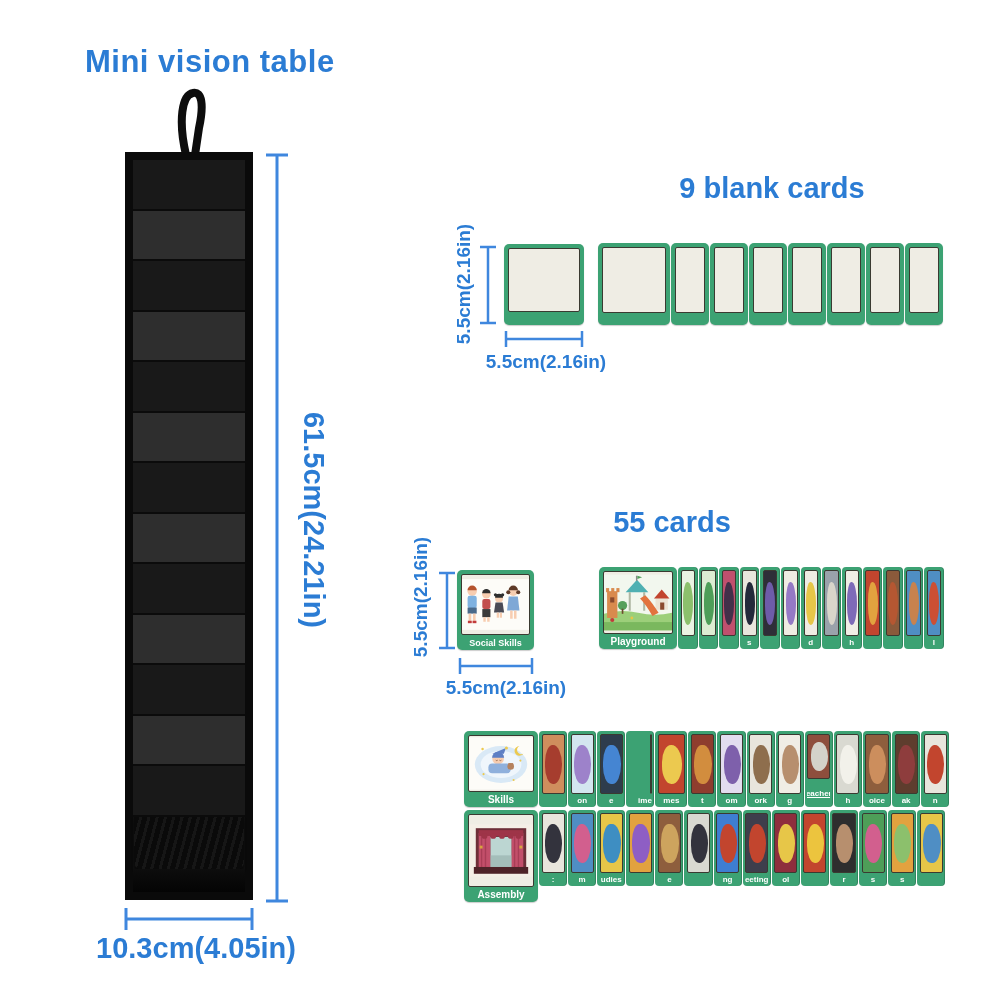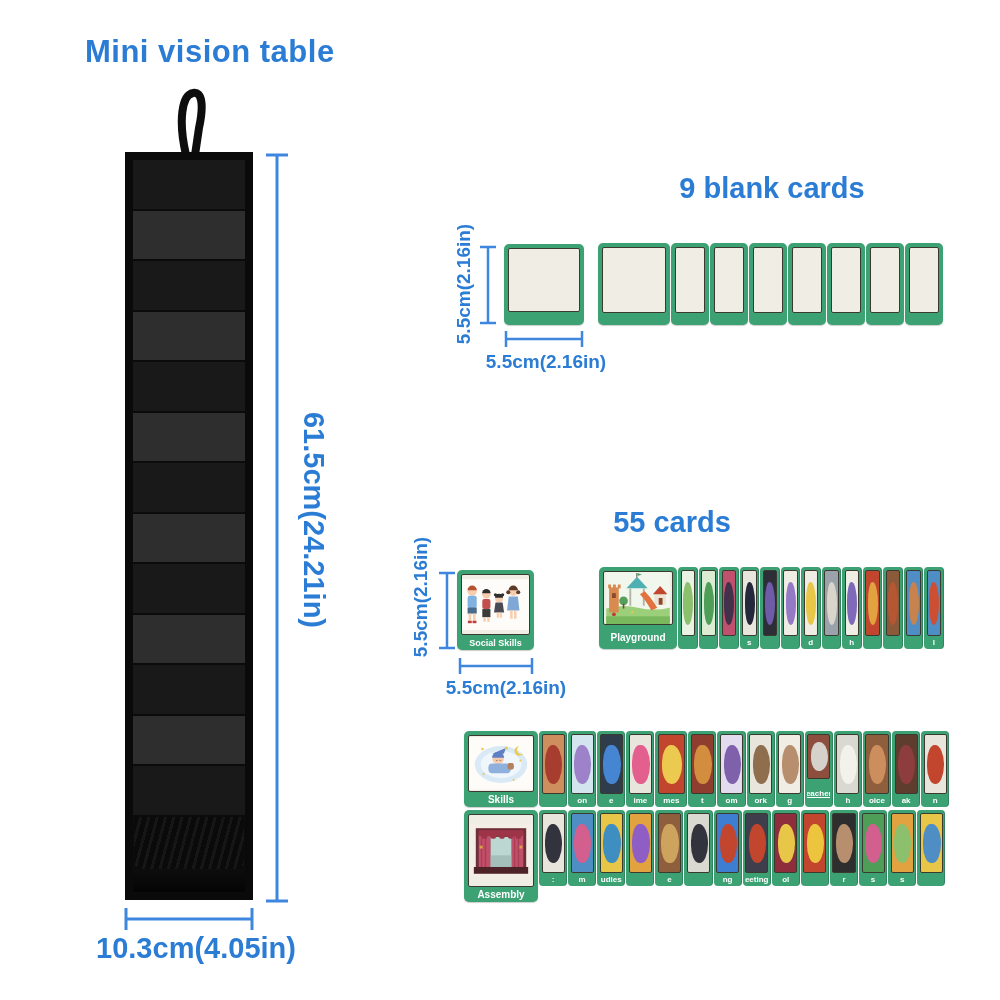--- a/index.html
+++ b/index.html
@@ -45,7 +45,7 @@
 </head>
 <body>
 
-<div class="abs blue h1" style="left:85px;top:34px">Mini vision table</div>
+<div class="abs blue h1" style="left:85px;top:44px">Mini vision table</div>
 
 <svg class="abs" style="left:168px;top:88px" width="64" height="70" viewBox="0 0 64 70">
   <path d="M18 67 C10 32 14 7 25 5 C34 3 36 17 31 40 L27 67" fill="none" stroke="#0d0d0d" stroke-width="8" stroke-linecap="round"></path>

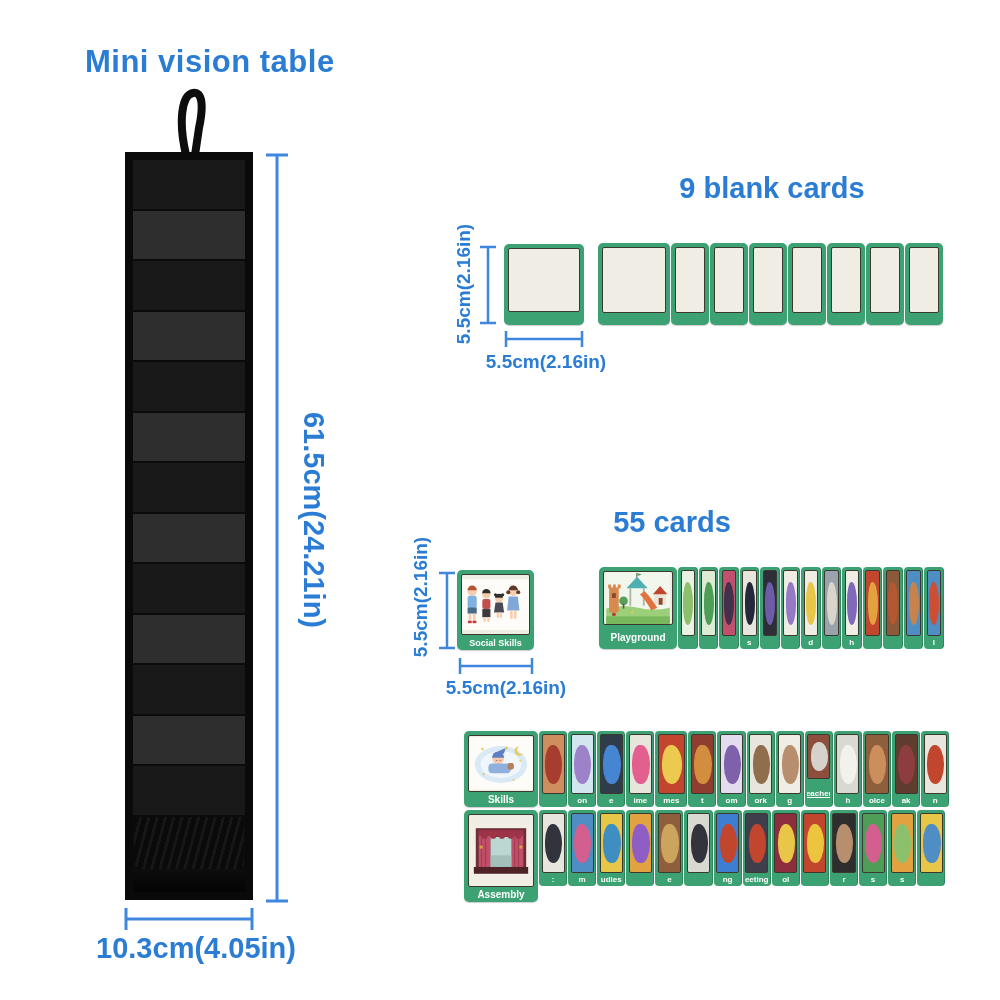--- a/index.html
+++ b/index.html
@@ -220,7 +220,7 @@
           <circle cx="27" cy="42" r="1.4" fill="#e7c648"></circle>
         </svg>
       </div>
-      <div class="card-strip" style="height:24px;font-size:10px">Playground</div>
+      <div class="card-strip" style="height:15px;font-size:10px">Playground</div>
     </div>
     <div class="pcard" style="width: 19.5px;">
       <div class="pcard-face" style="background: rgb(234, 243, 227);">

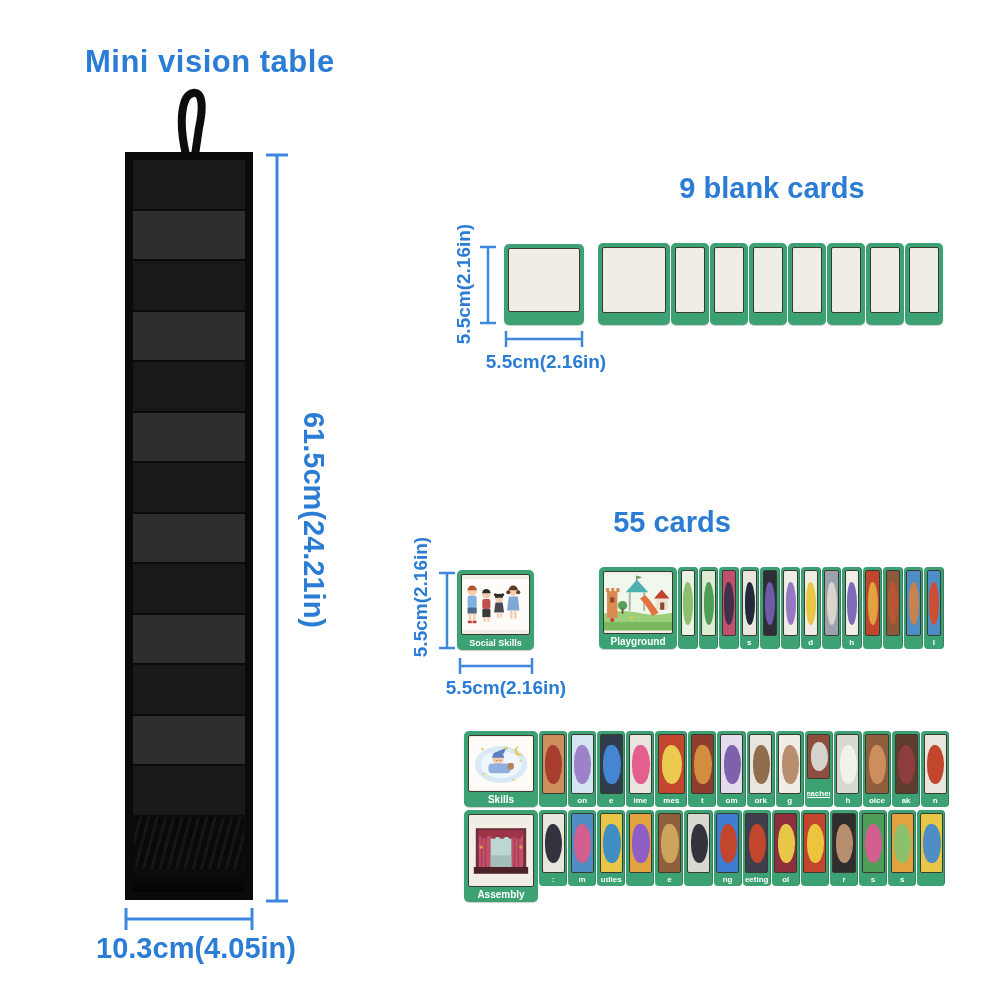--- a/index.html
+++ b/index.html
@@ -344,7 +344,7 @@
       </div>
       <div class="pcard-strip" style="height: 13px; font-size: 8px;">e</div>
     </div>
-    <div class="pcard" style="width: 28.1px;">
+    <div class="pcard" style="width: 28.1px; align-items: flex-end;">
       <div class="pcard-face" style="background: rgb(232, 229, 220);">
         <span class="pcard-blob" style="background: rgb(226, 95, 142);"></span>
       </div>

